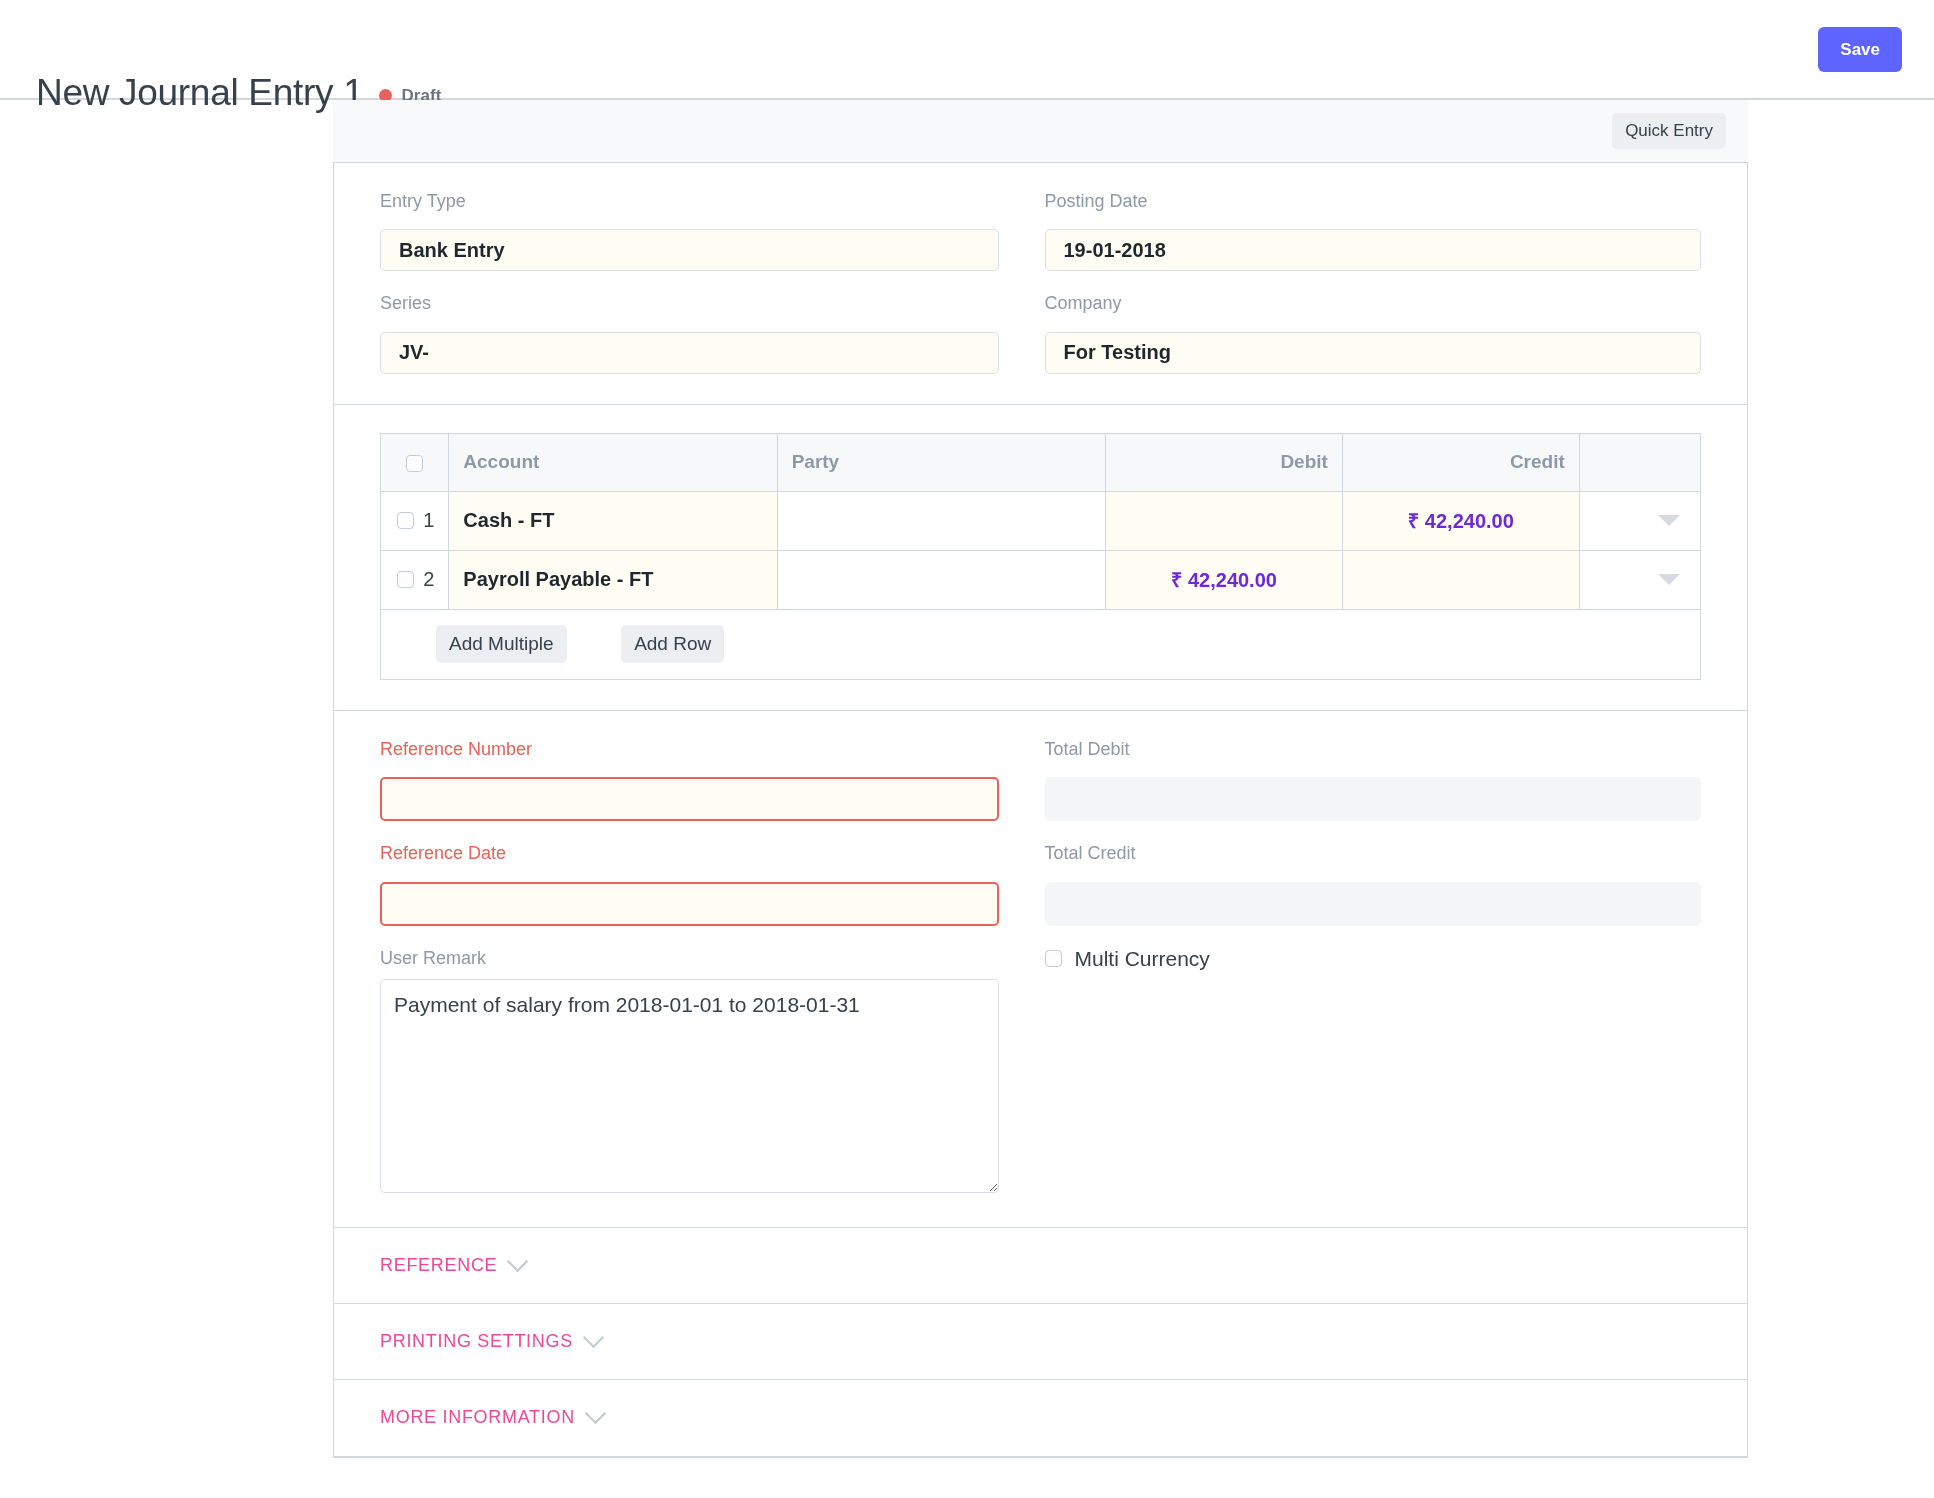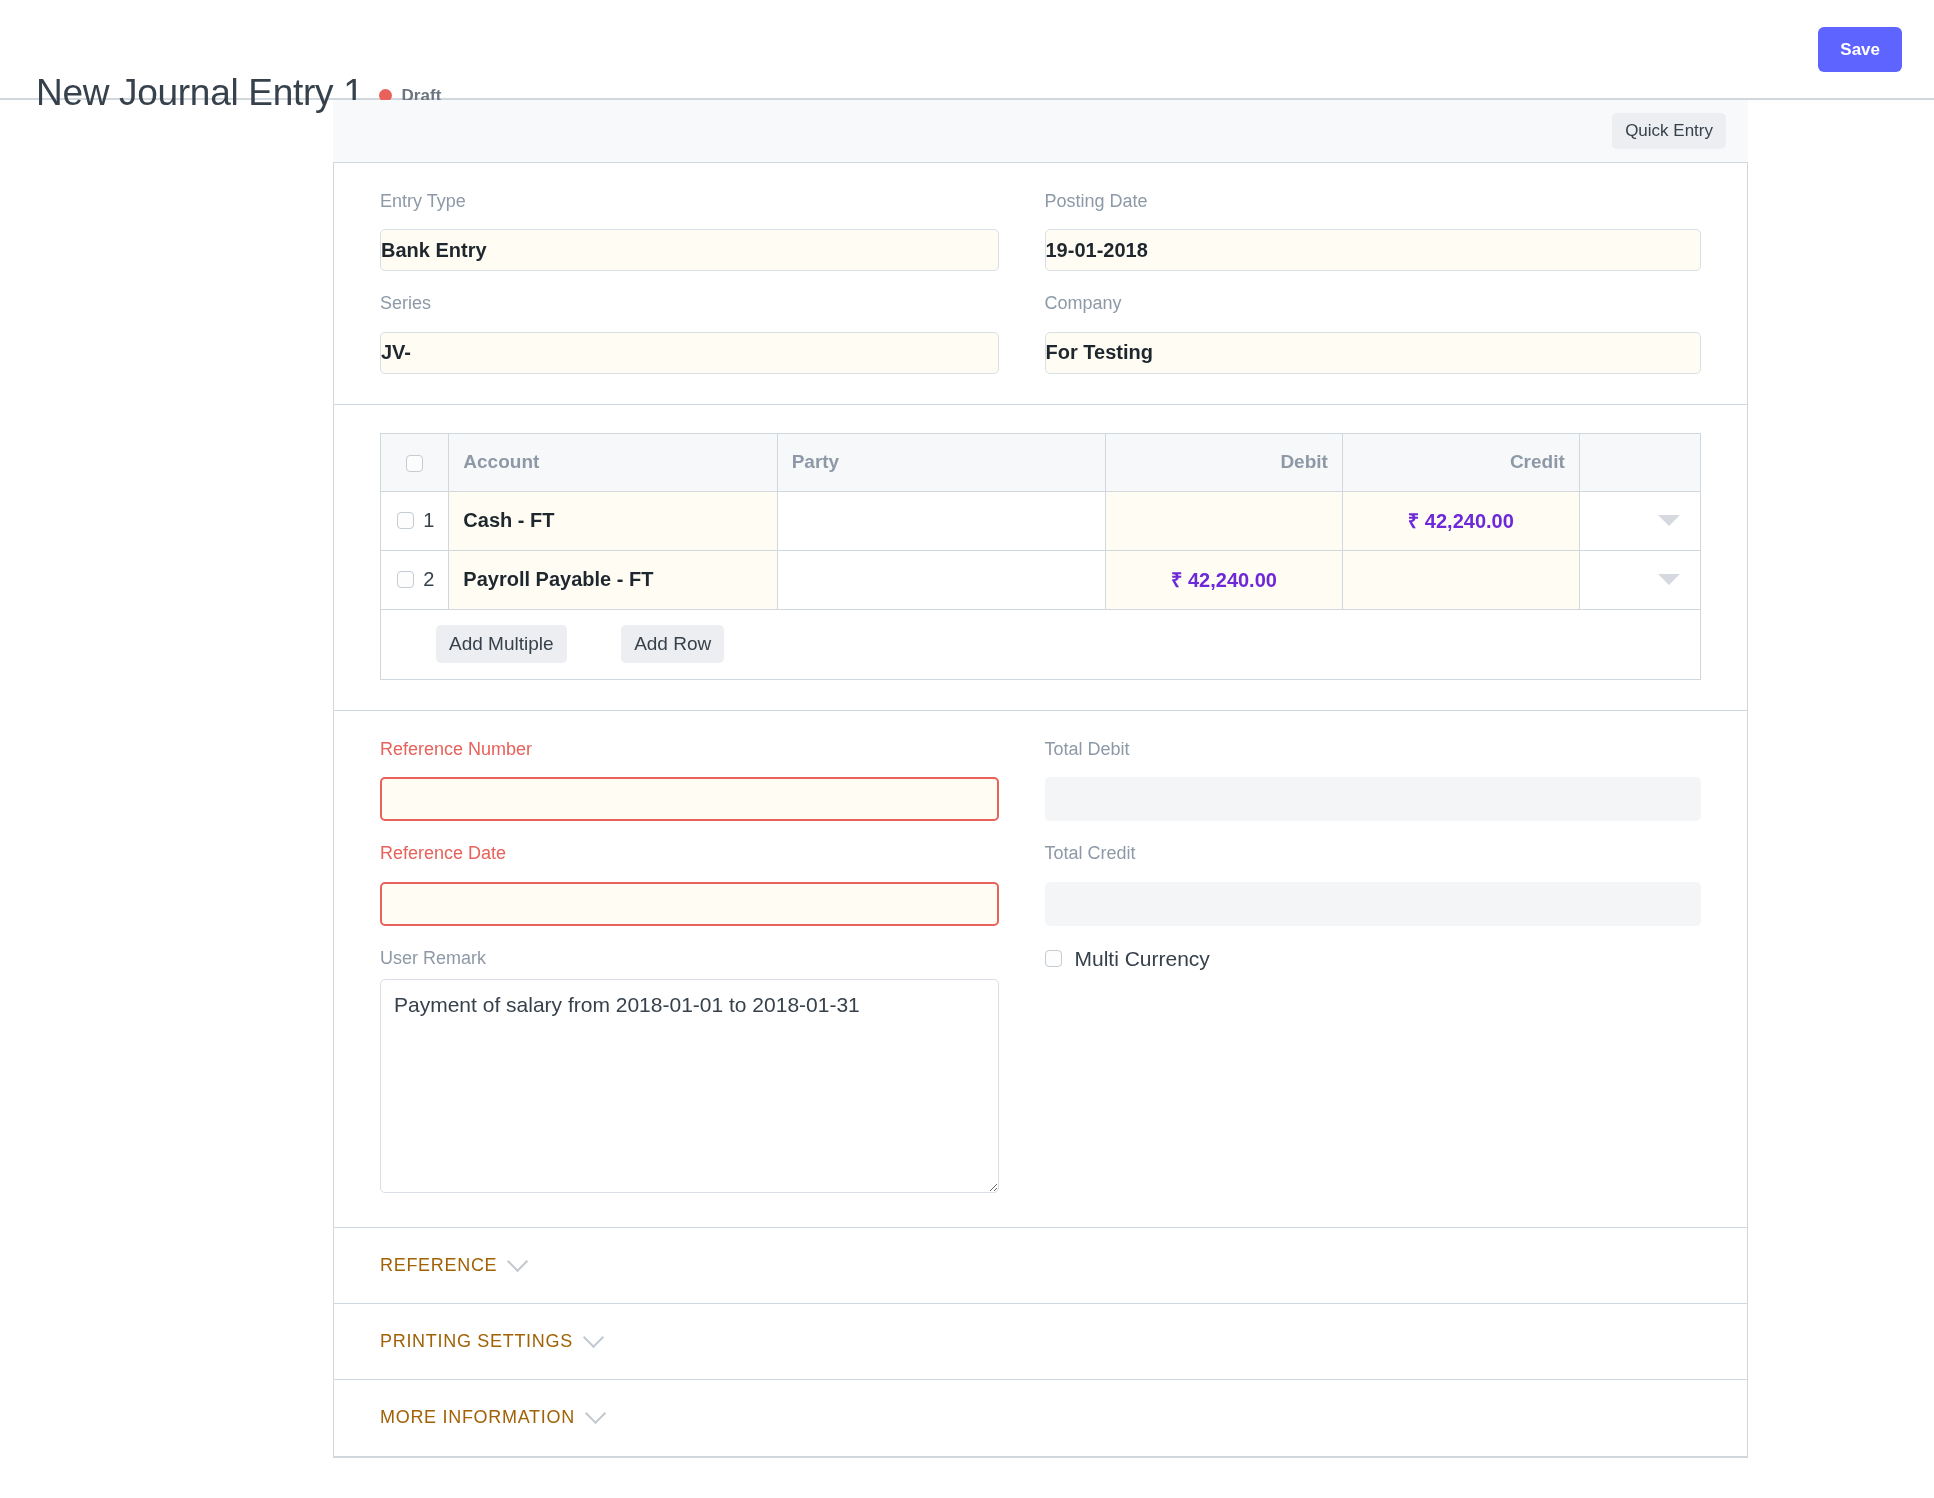--- a/index.html
+++ b/index.html
@@ -164,7 +164,7 @@
     border: 1px solid #d9dfe4;
     border-radius: 5px;
     background: #fffdf3;
-    padding: 0 0;
+    padding: 0 18px;
     font-family: "Liberation Sans", sans-serif;
     font-size: 20px;
     font-weight: bold;

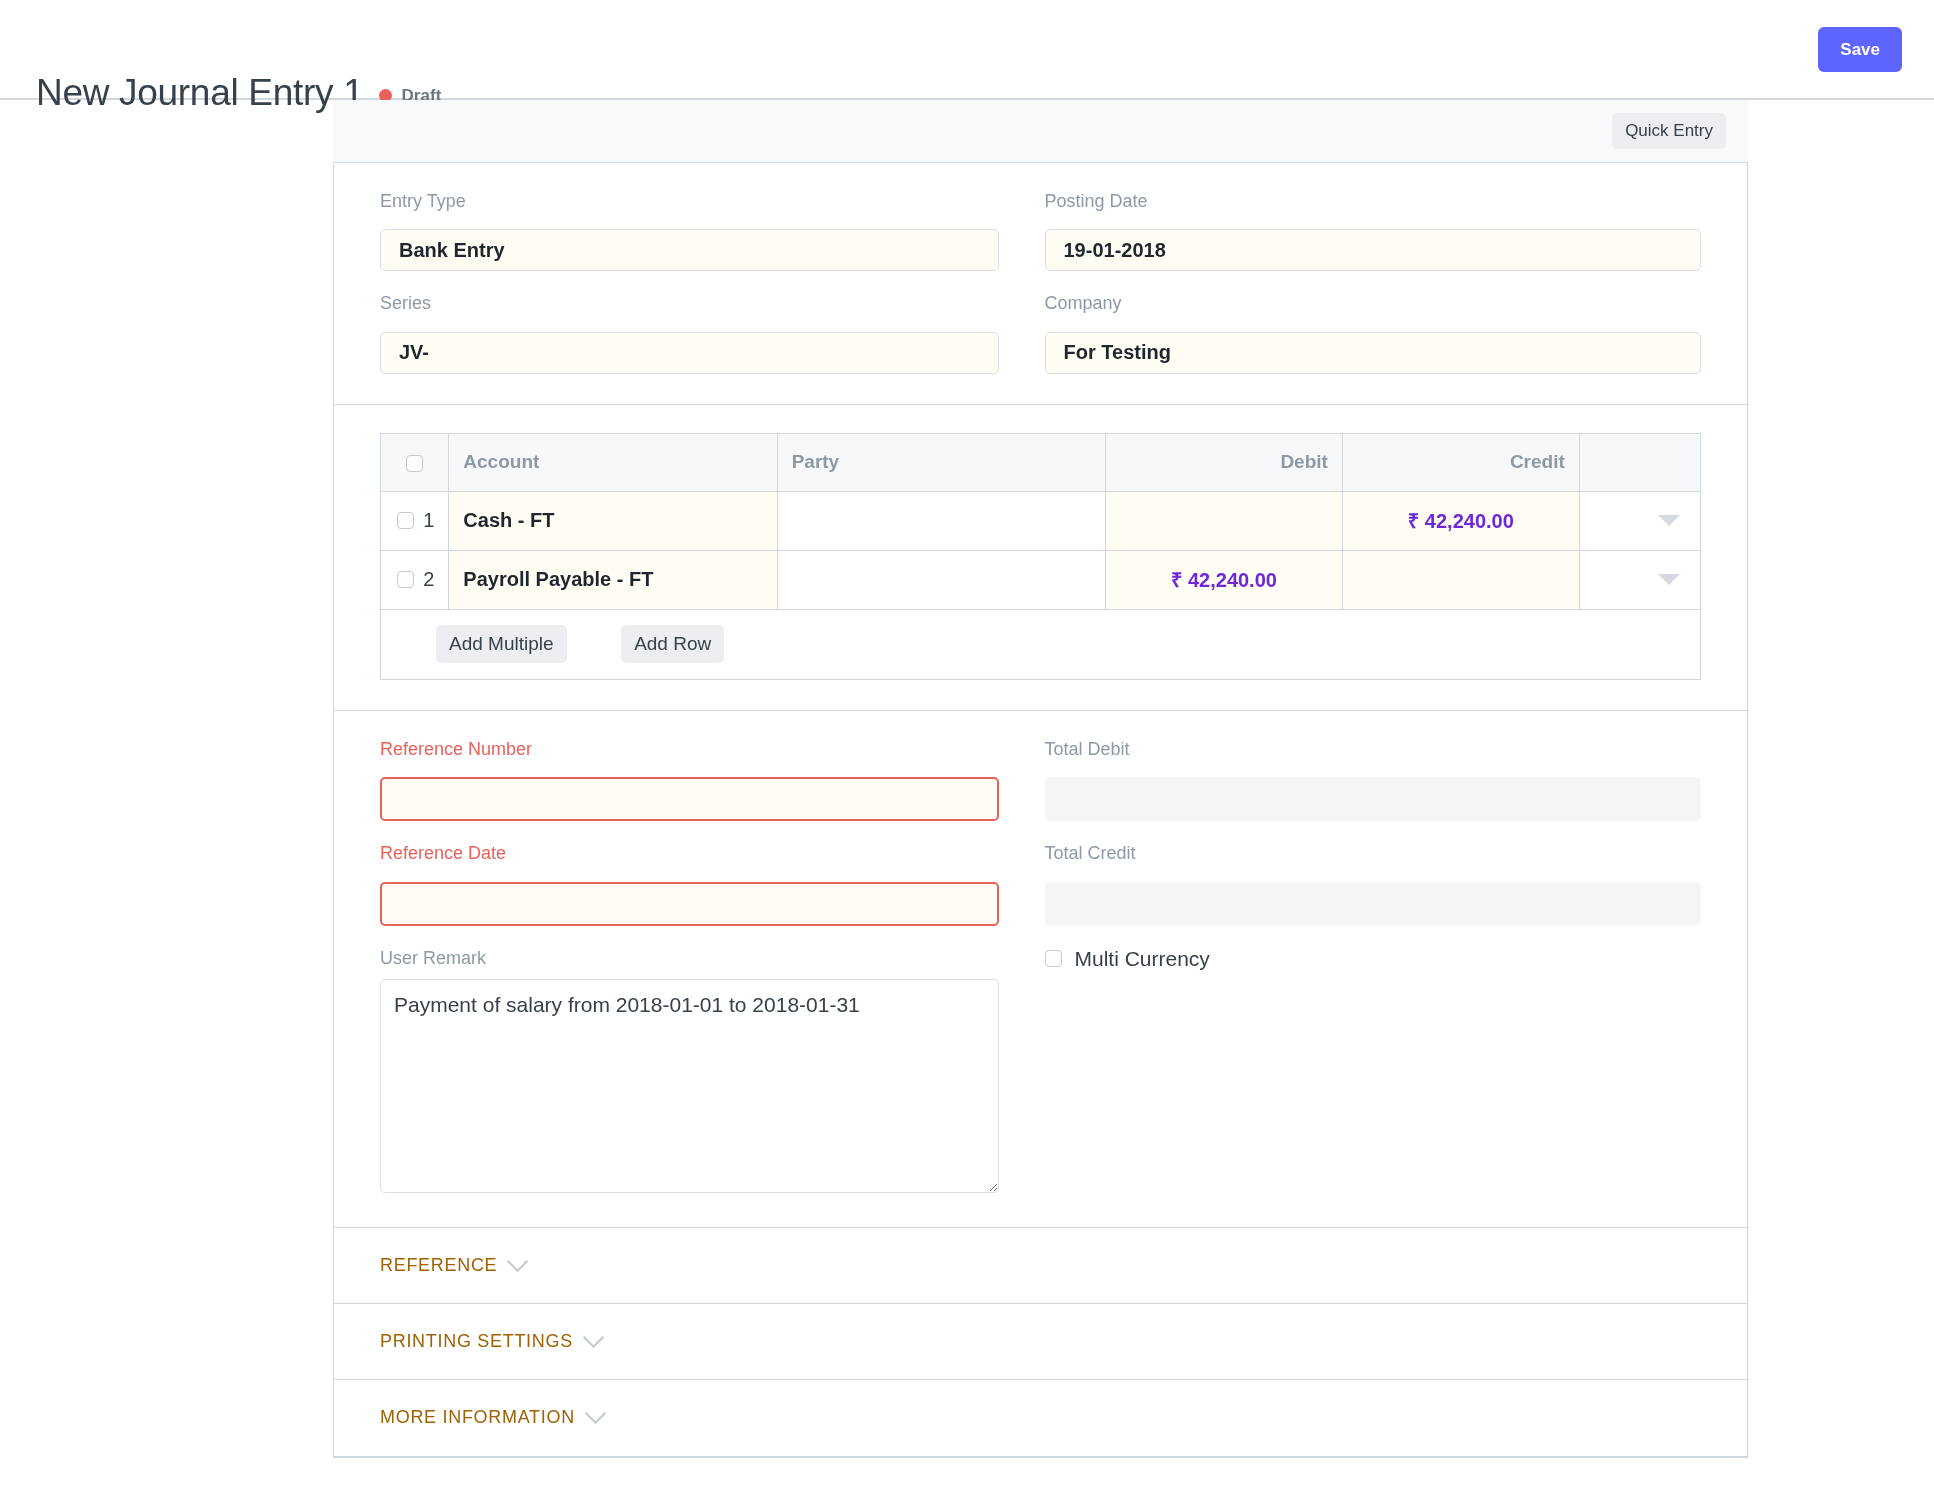--- a/index.html
+++ b/index.html
@@ -335,7 +335,7 @@
   .collapse-row:last-child { border-bottom: none; }
   .collapse-title {
     font-size: 18px;
-    color: #a16207;
+    color: #ec4899;
     letter-spacing: 0.7px;
     text-transform: uppercase;
     margin-right: 13px;

